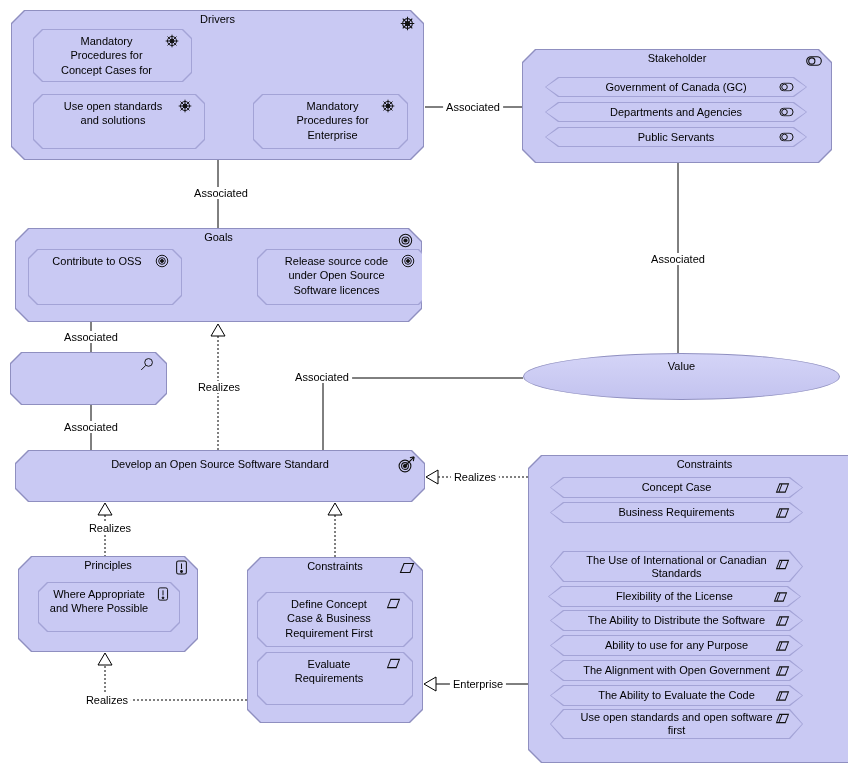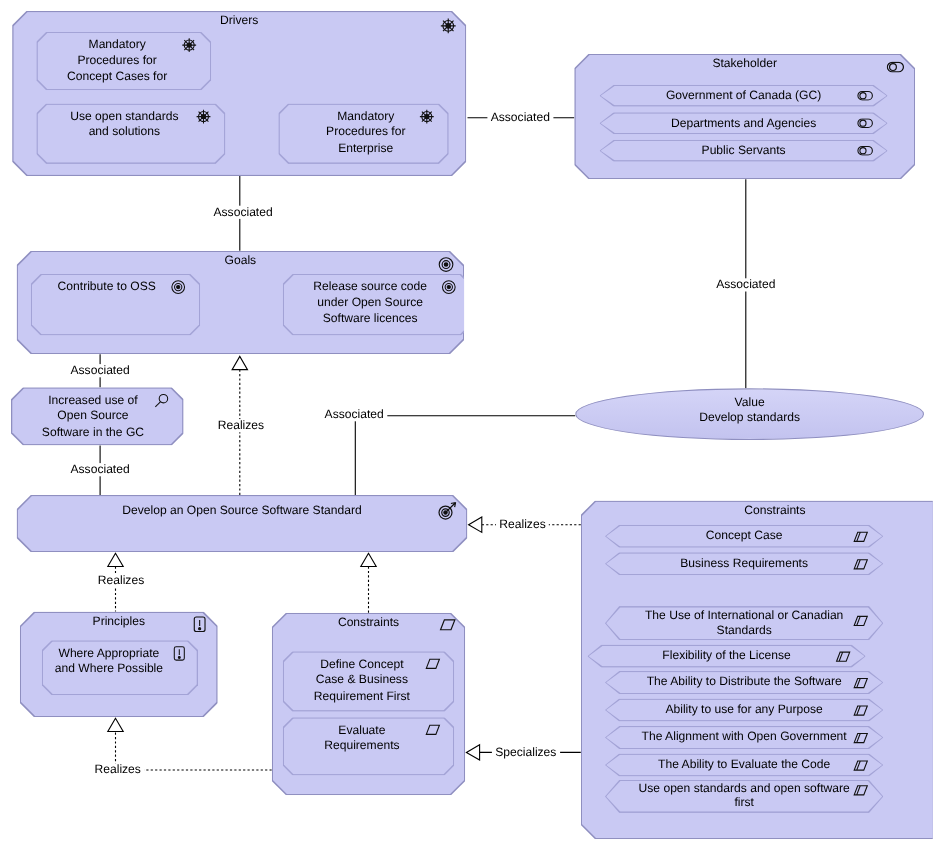--- a/index.html
+++ b/index.html
@@ -161,7 +161,6 @@
 </div>
 
 <div class="oct" style="left:10px;top:352px;width:157px;height:53px;--c:11px;">
-  <div class="ctext" style="padding:0 32px 0 24px">Increased use of Open Source Software in the GC</div>
   <svg class="icon" style="right:13px;top:5px;width:14px;height:14px" viewBox="0 0 16 16">
       <circle cx="9.8" cy="6.2" r="4.4"></circle>
       <path d="M6.6 9.6 L1.4 14.8"></path>

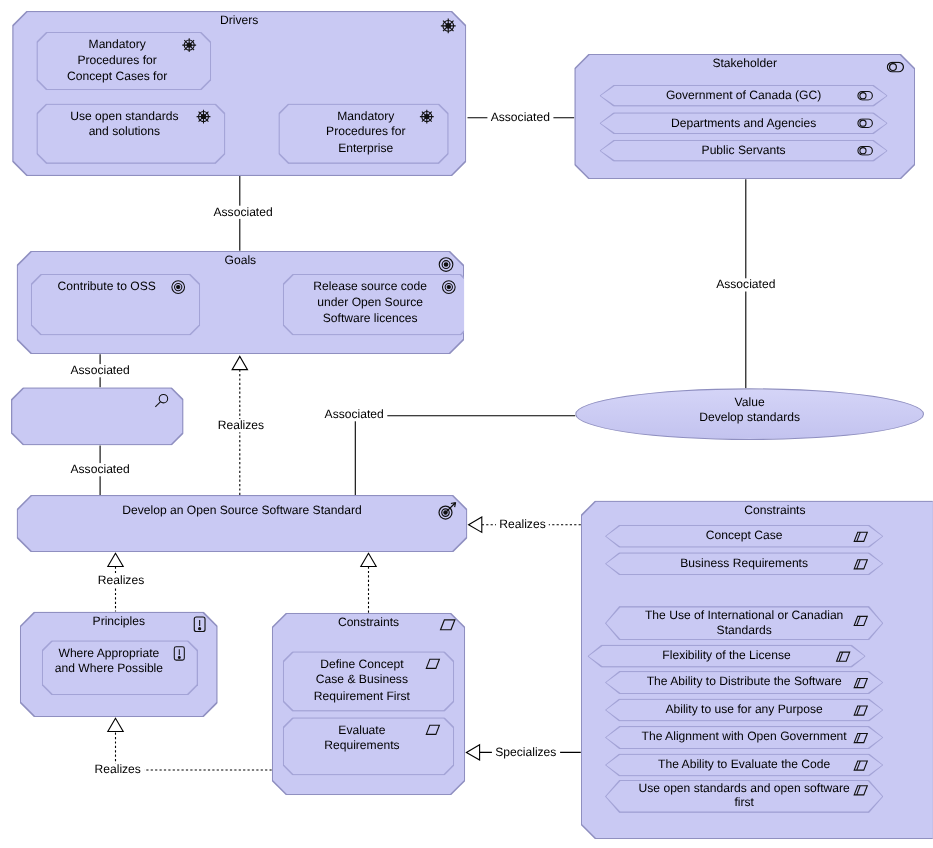--- a/index.html
+++ b/index.html
@@ -169,7 +169,6 @@
 
 <div class="ellipse" style="left:523px;top:353px;width:317px;height:47px;">
   <div>Value</div>
-  <div>Develop standards</div>
 </div>
 
 <div class="oct" style="left:15px;top:450px;width:410px;height:52px;">

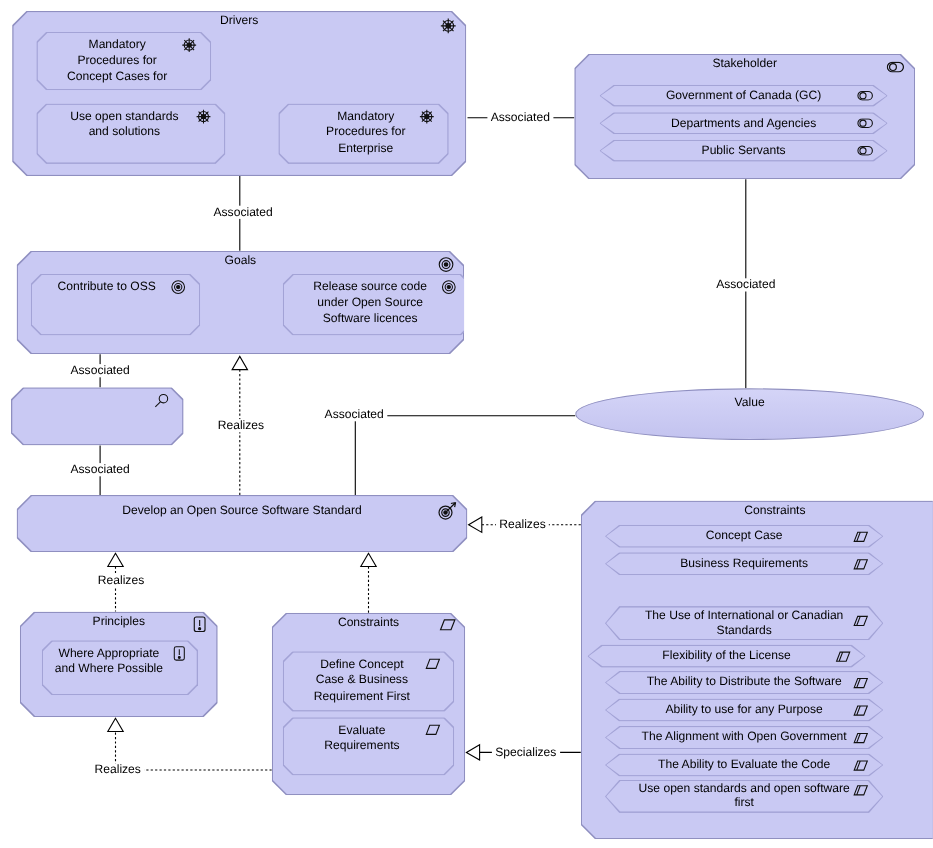--- a/index.html
+++ b/index.html
@@ -243,7 +243,7 @@
         <path d="M1.5 10.5 L5 1.5 H14.5 L11 10.5 Z M7.5 1.5 L4 10.5"></path>
       </svg>
   </div>
-  <div class="pill" style="left:6px;top:131px;width:253px;height:21px;">
+  <div class="pill" style="left:20px;top:131px;width:253px;height:21px;">
     <div class="ptext">Flexibility of the License</div>
     <svg class="icon piconr" style="position:absolute;width:15px;height:11px" viewBox="0 0 16 12">
         <path d="M1.5 10.5 L5 1.5 H14.5 L11 10.5 Z M7.5 1.5 L4 10.5"></path>

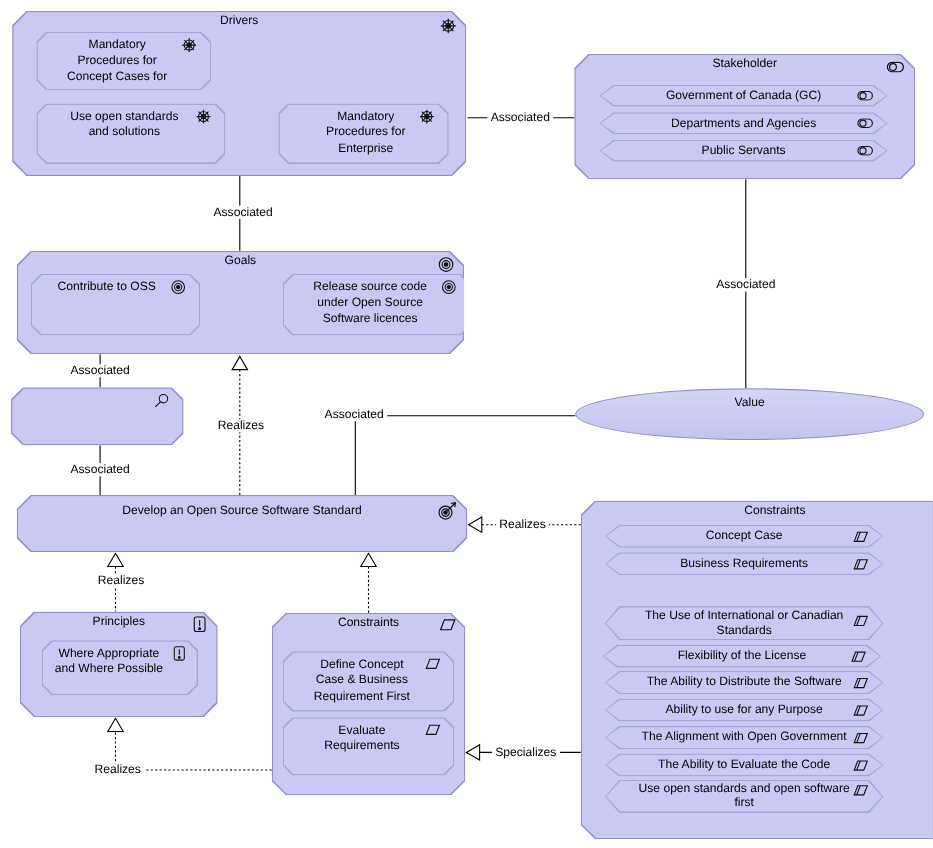--- a/index.html
+++ b/index.html
@@ -290,7 +290,7 @@
 <div class="rlabel" style="left:219px;top:387px">Realizes</div>
 <div class="rlabel" style="left:475px;top:477px">Realizes</div>
 <div class="rlabel" style="left:110px;top:528px">Realizes</div>
-<div class="rlabel" style="left:478px;top:684px">Specializes</div>
+<div class="rlabel" style="left:478px;top:684px">Enterprise</div>
 <div class="rlabel" style="left:107px;top:700px">Realizes</div>
 
 </body></html>

